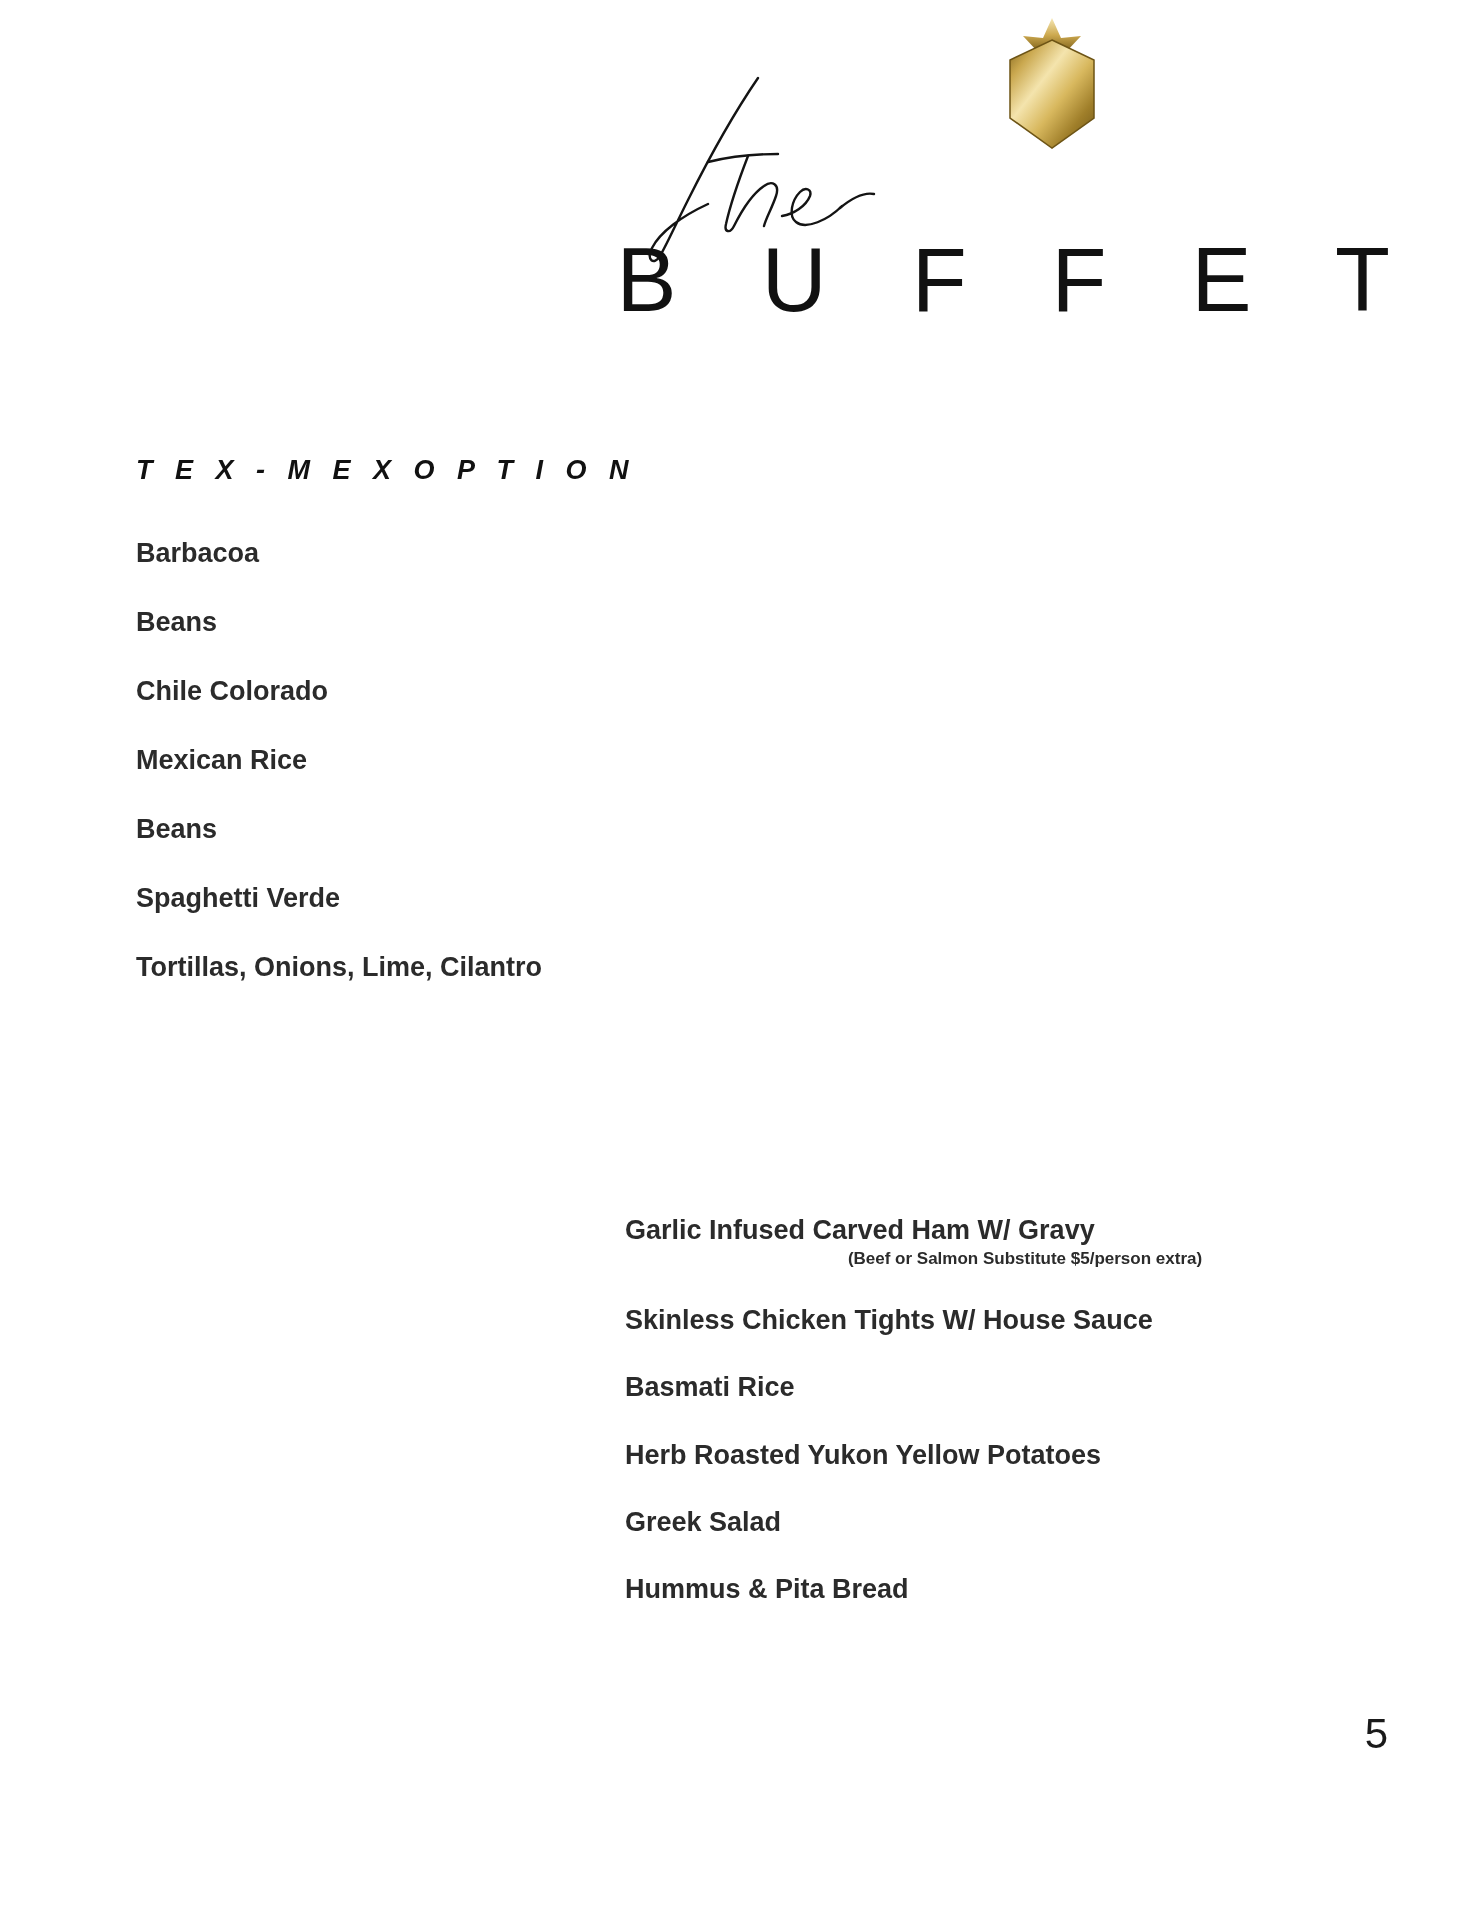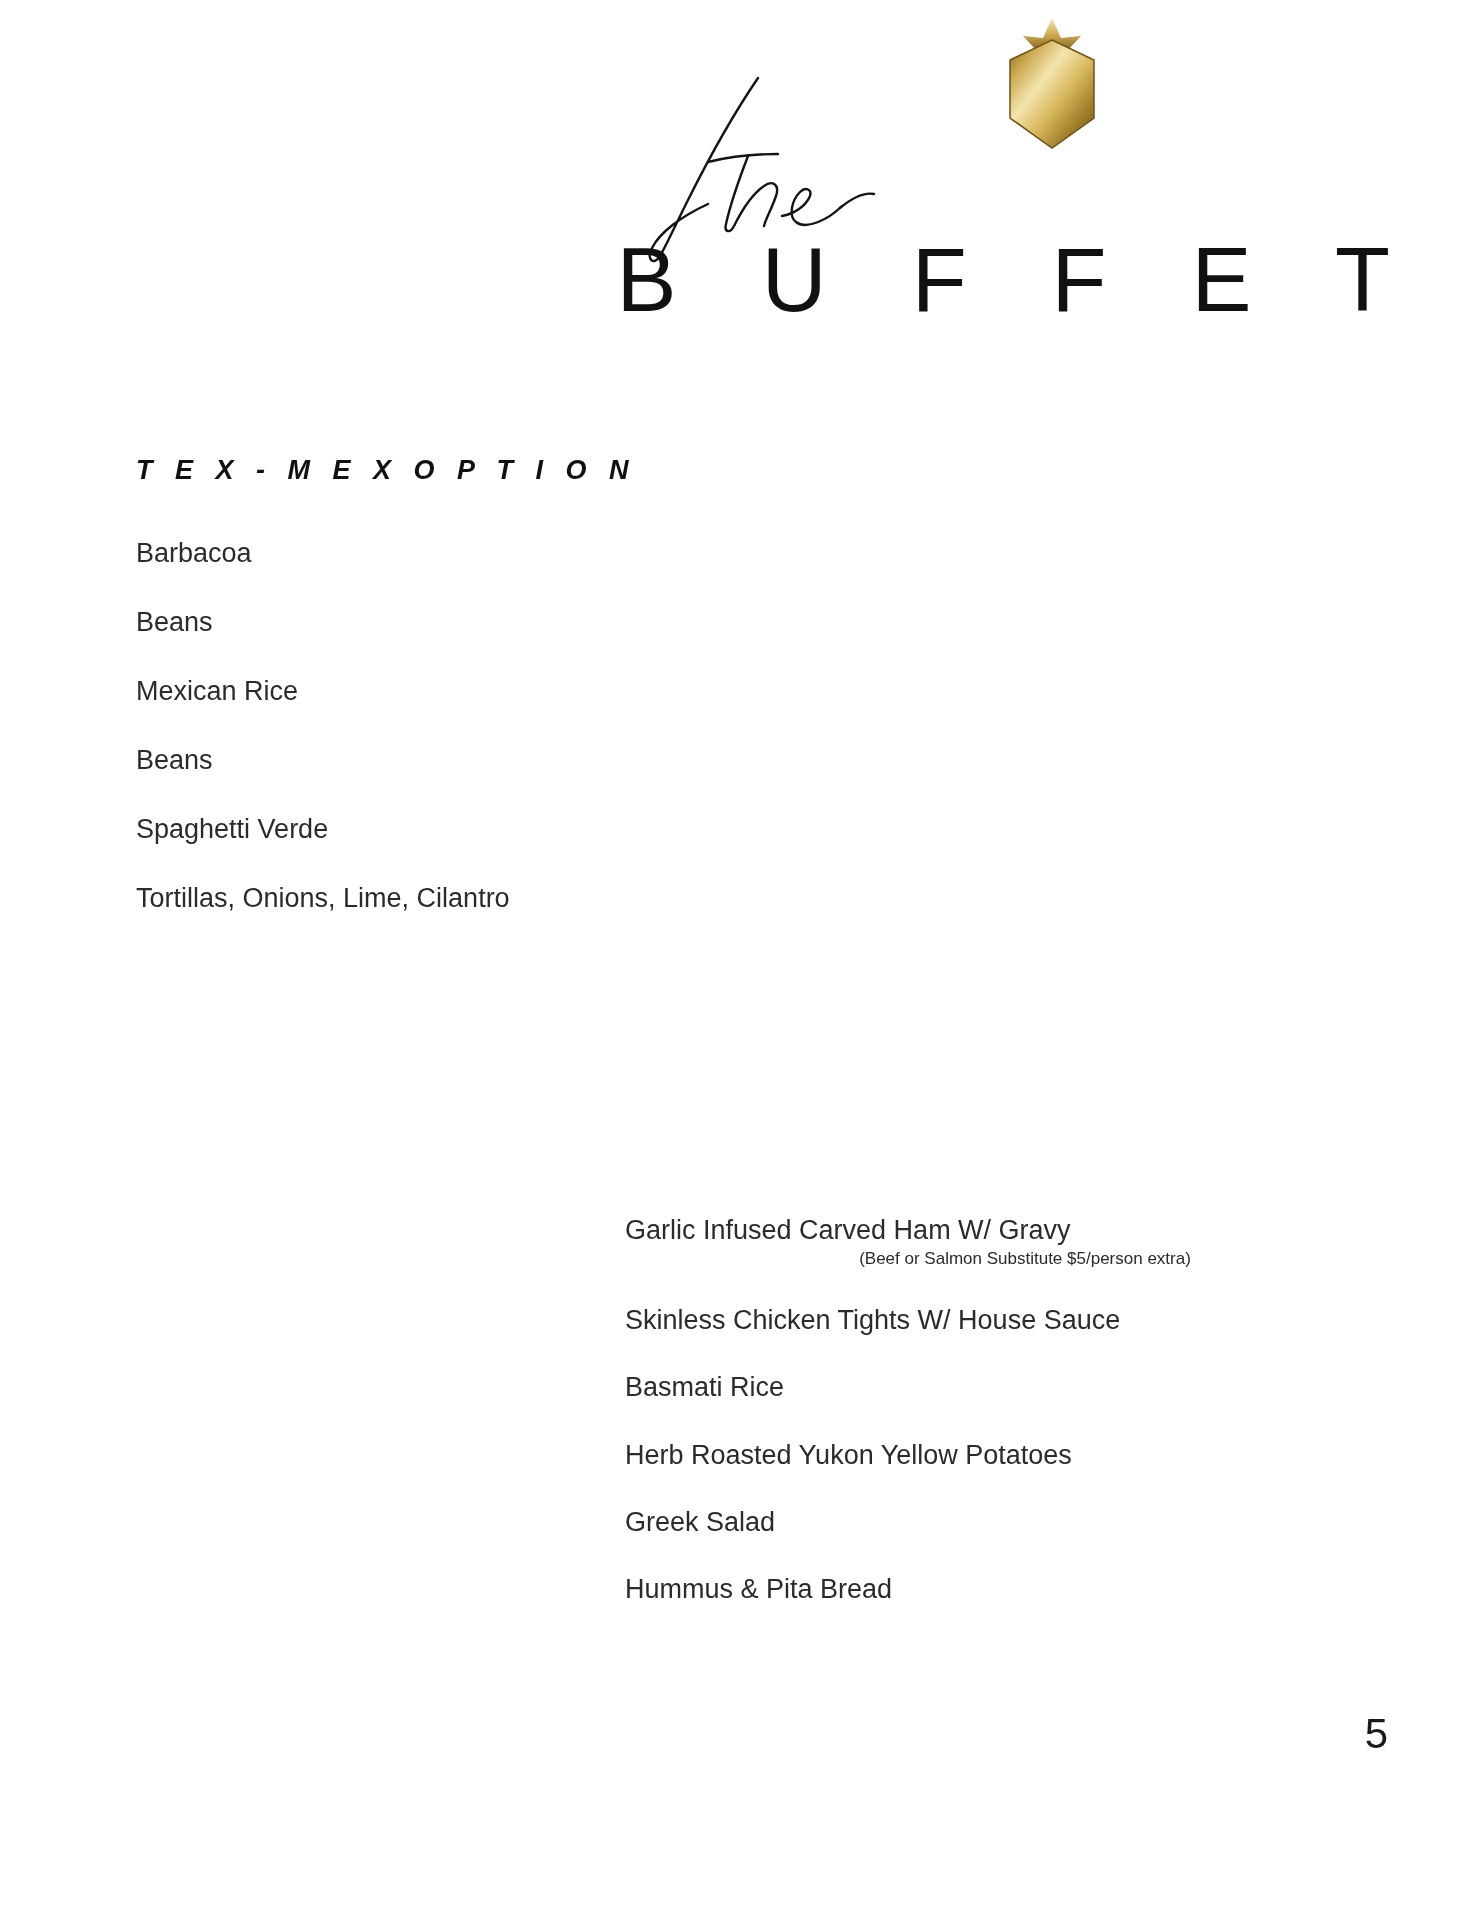--- a/index.html
+++ b/index.html
@@ -67,7 +67,7 @@
   }
   .item {
     font-family: "Liberation Sans", sans-serif;
-    font-weight: 400;
+    font-weight: 700;
     font-size: 27px;
     color: #2b2b2b;
     margin-bottom: 38px;

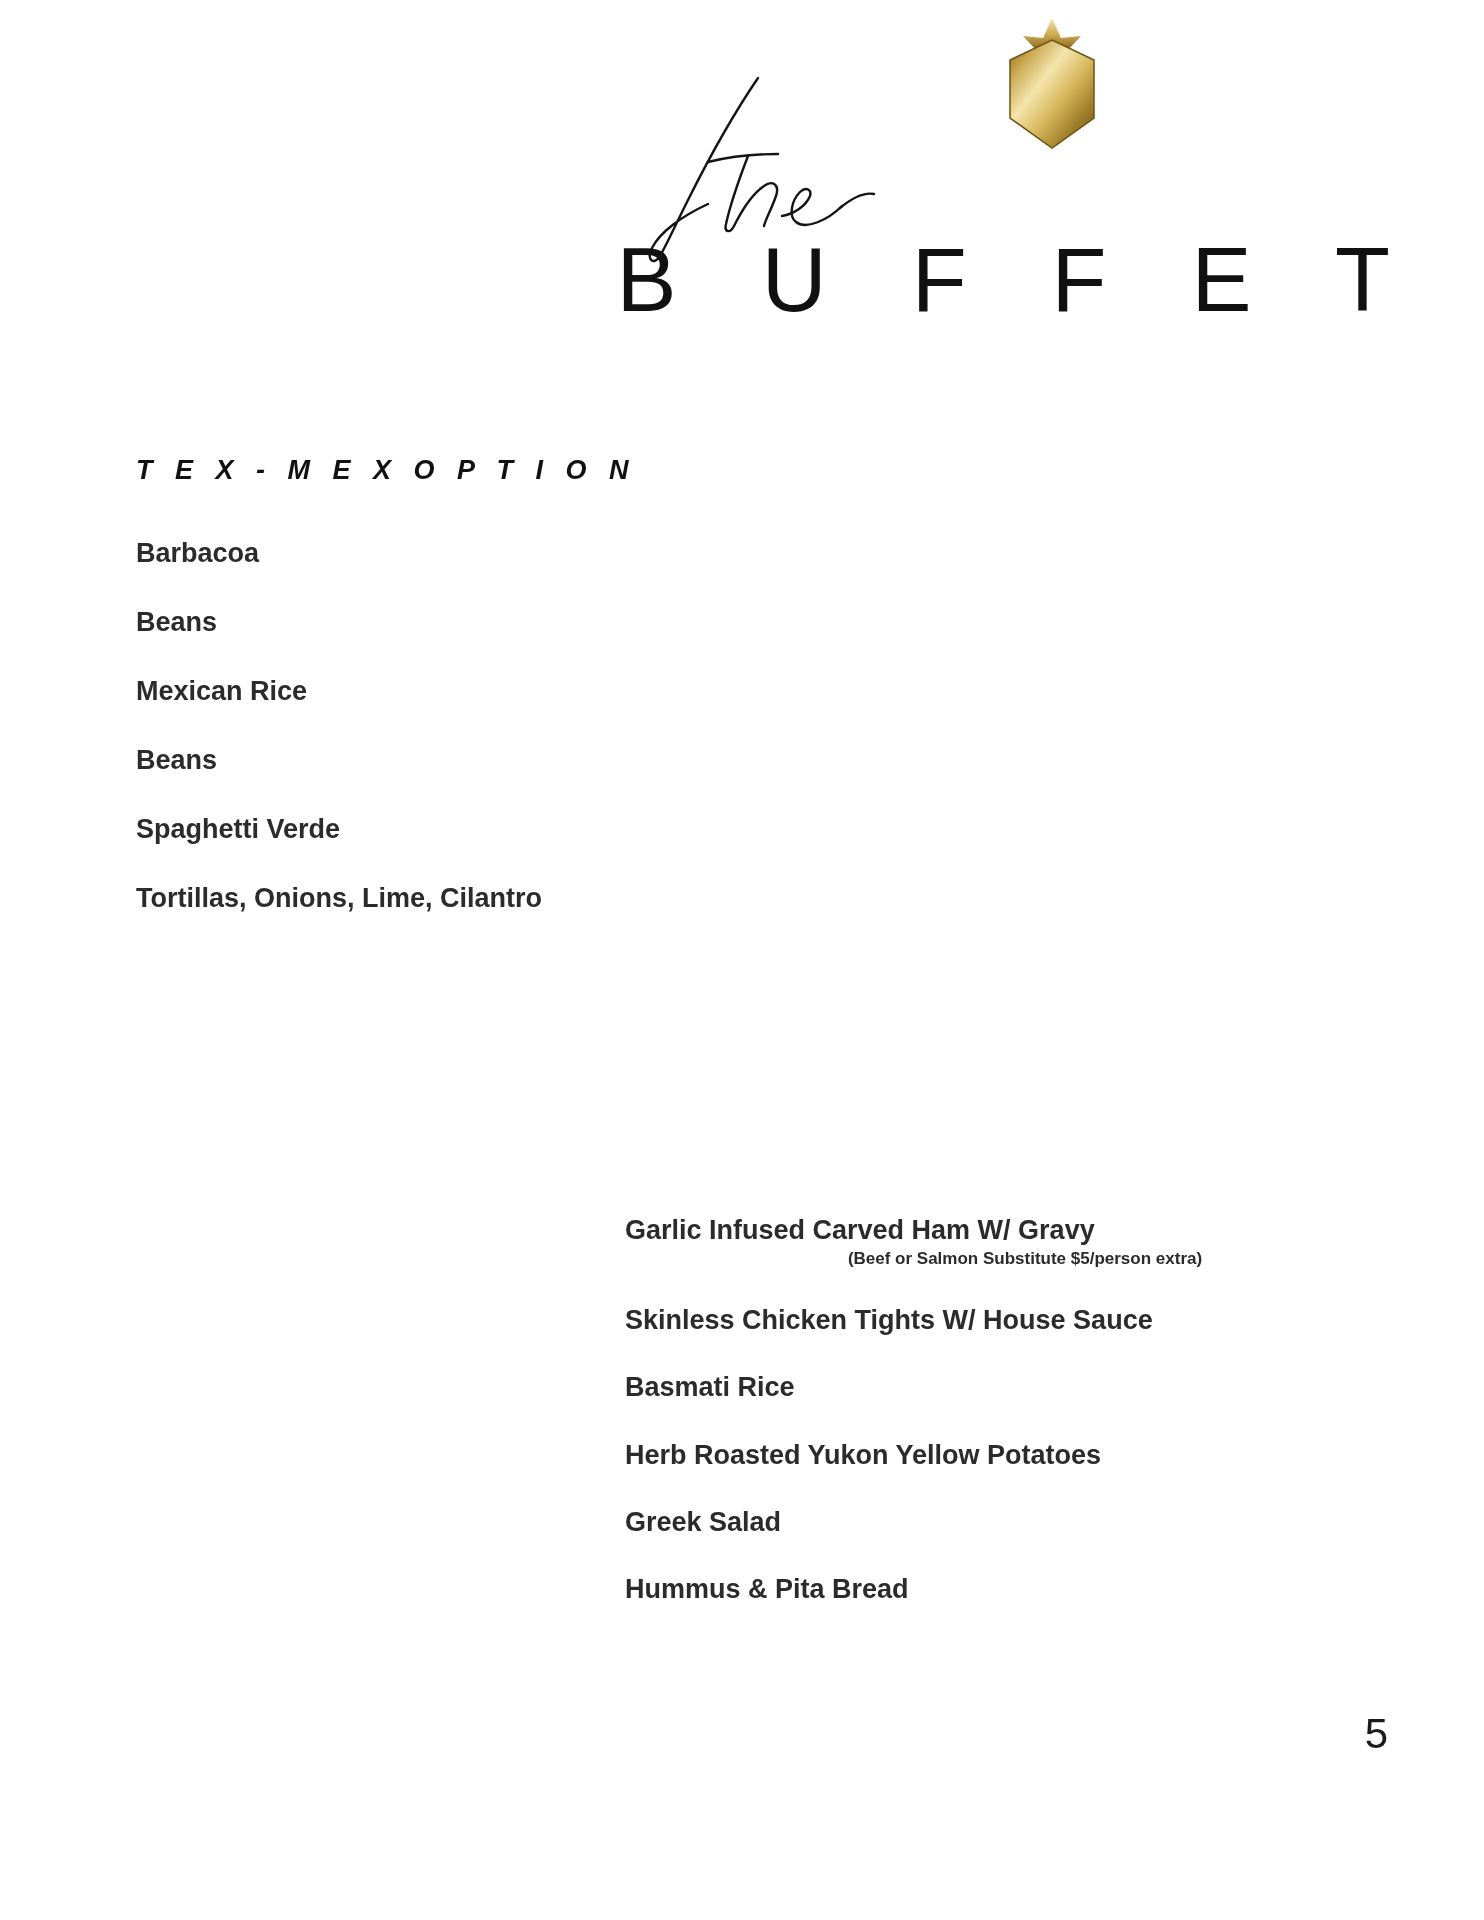--- a/index.html
+++ b/index.html
@@ -171,6 +171,9 @@
     <span>Beans</span>
   </div>
   <div class="item">
+    <span>Chile Colorado</span>
+  </div>
+  <div class="item">
     <span>Mexican Rice</span>
   </div>
   <div class="item">

